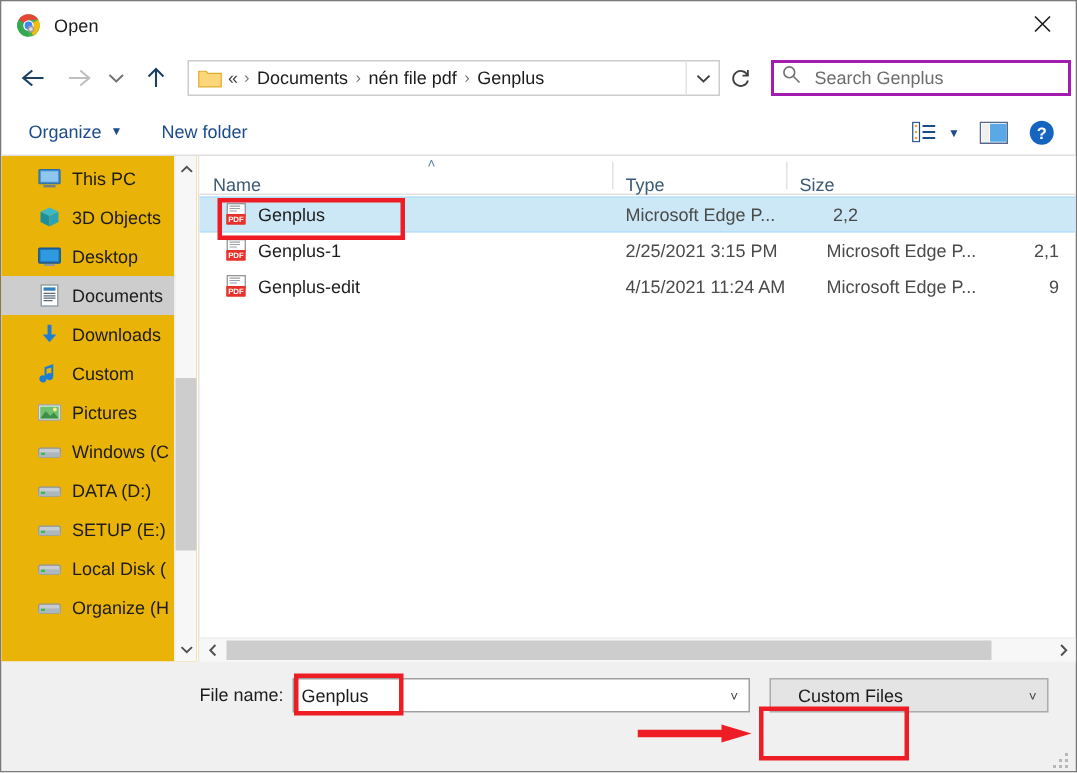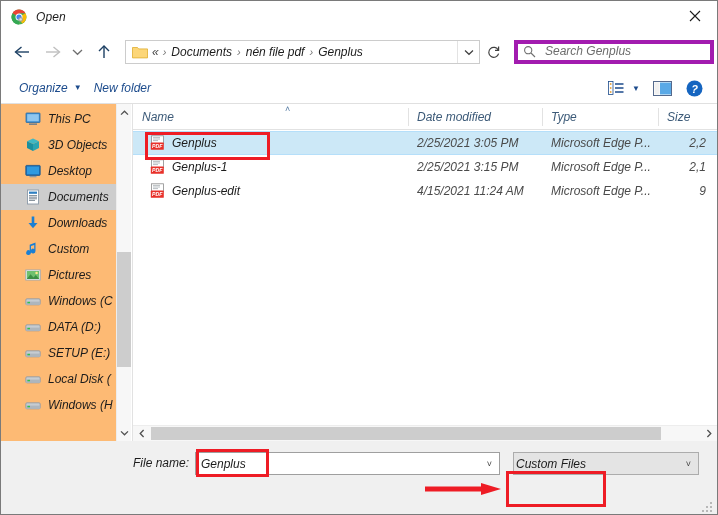--- a/index.html
+++ b/index.html
@@ -14,7 +14,6 @@
     width: 718px; height: 515px;
     background: #f0f0f0;
     border: 1px solid #7a7a7a;
-    font-style: italic;
   }
 
   

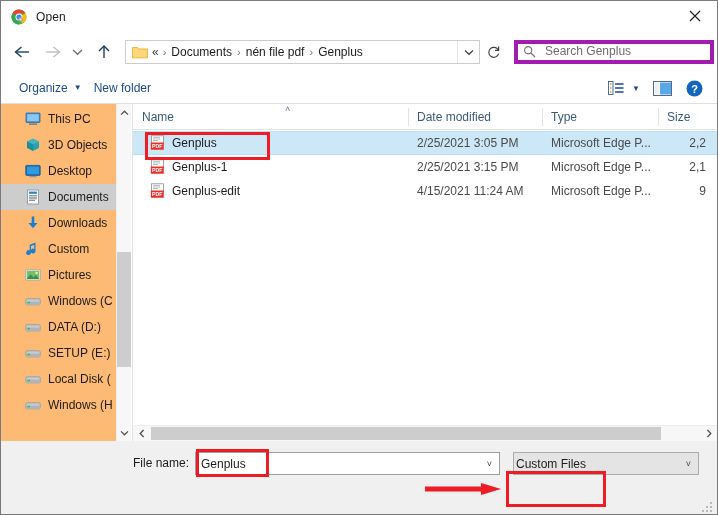--- a/index.html
+++ b/index.html
@@ -87,8 +87,8 @@
   }
   #search-box {
     margin-left: 8px; width: 200px; height: 24px;
-    background: #ffffff; border: 4px solid #a21caf;
-    display: flex; 
+    background: #ffffff; border: 2px solid #a21caf;
+    display: flex; align-items: center;
     flex: 0 0 auto;
   }
   #search-icon { width: 18px; margin-left: 5px; flex: 0 0 auto; }

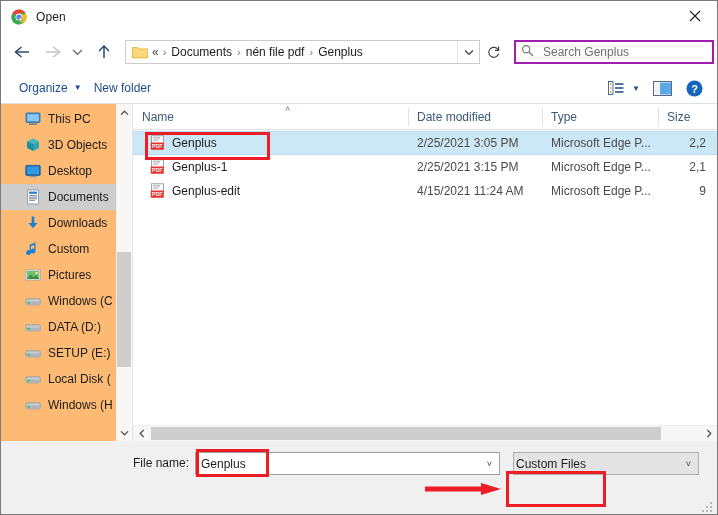--- a/index.html
+++ b/index.html
@@ -110,7 +110,7 @@
   }
   #cmd-organize { margin-left: 12px; }
   .cmd-caret { margin-left: 6px; font-size: 8px; color: #1c4b8c; }
-  #cmd-newfolder { }
+  #cmd-newfolder { margin-left: 14px; }
   #cmd-right {
     position: absolute; right: 8px; top: 0; height: 32px;
     display: flex; align-items: center; gap: 0px;

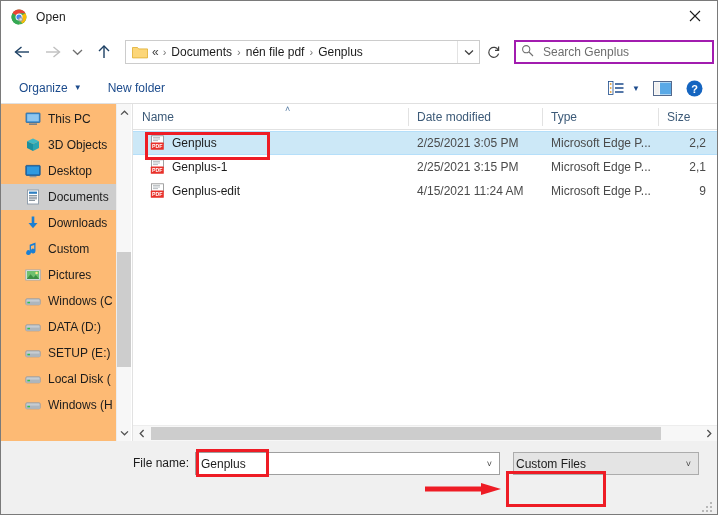--- a/index.html
+++ b/index.html
@@ -131,7 +131,7 @@
   #sidebar {
     position: relative;
     width: 131px; height: 337px;
-    background: #fdba74;
+    background: #eab308;
     overflow: hidden;
     flex: 0 0 auto;
     border-right: 1px solid #ffffff;

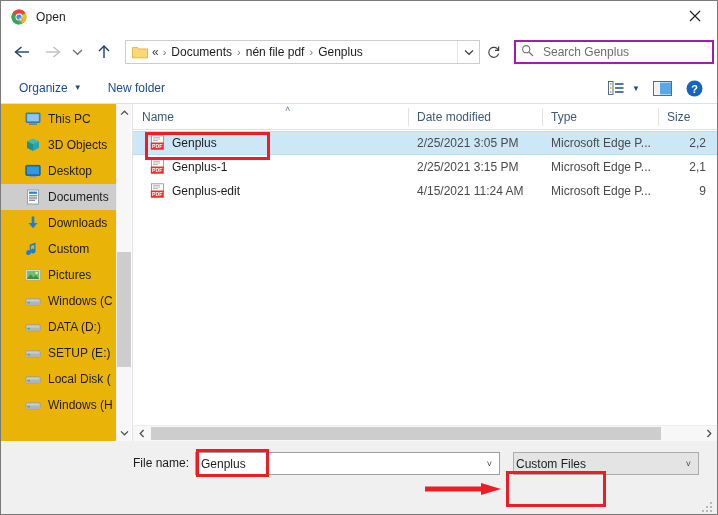--- a/index.html
+++ b/index.html
@@ -186,7 +186,7 @@
   }
   .col-h {
     font-size: 12px; color: #3c5a78;
-    height: 26px; display: flex; align-items: center;
+    height: 26px; display: flex; align-items: flex-end;
     position: relative;
     padding-left: 9px;
   }

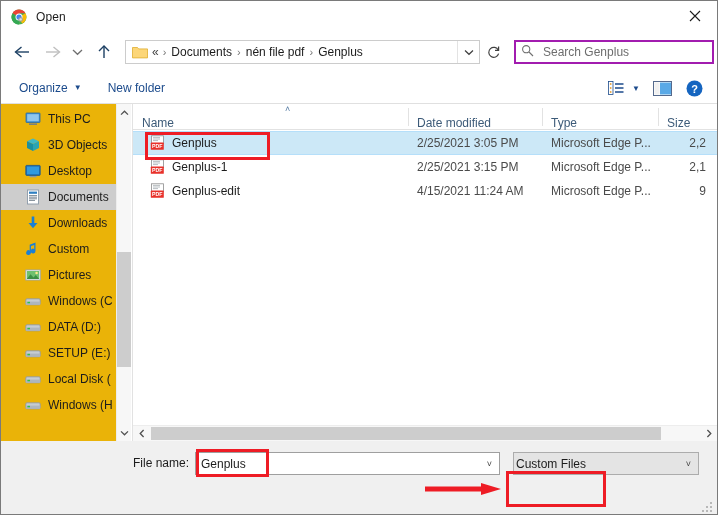--- a/index.html
+++ b/index.html
@@ -558,9 +558,6 @@
       <div id="col-header">
         <div class="col-h" id="ch-name">
           <span>Name</span>
-        </div>
-        <div class="col-h" id="ch-date">
-          <span>Date modified</span>
         </div>
         <div class="col-h" id="ch-type">
           <span>Type</span>

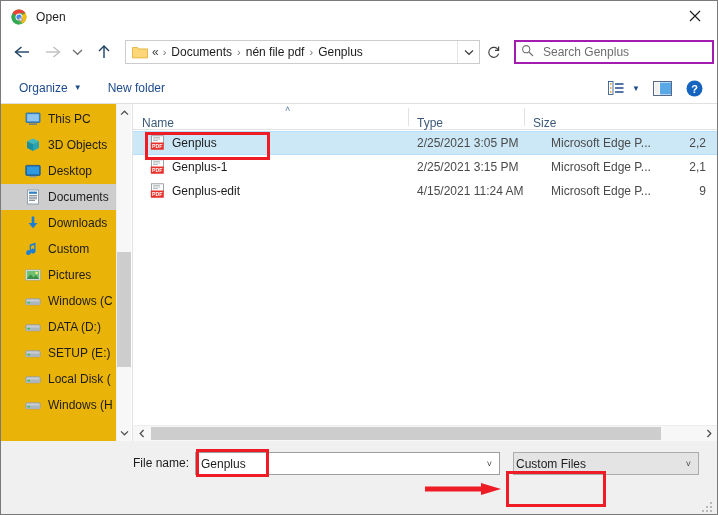--- a/index.html
+++ b/index.html
@@ -579,7 +579,6 @@
                 </svg></span>
               <span class="cell-txt">Genplus</span>
             </div>
-            <div class="cell-date">2/25/2021 3:05 PM</div>
             <div class="cell-type">Microsoft Edge P...</div>
             <div class="cell-size">2,2</div>
           </div>

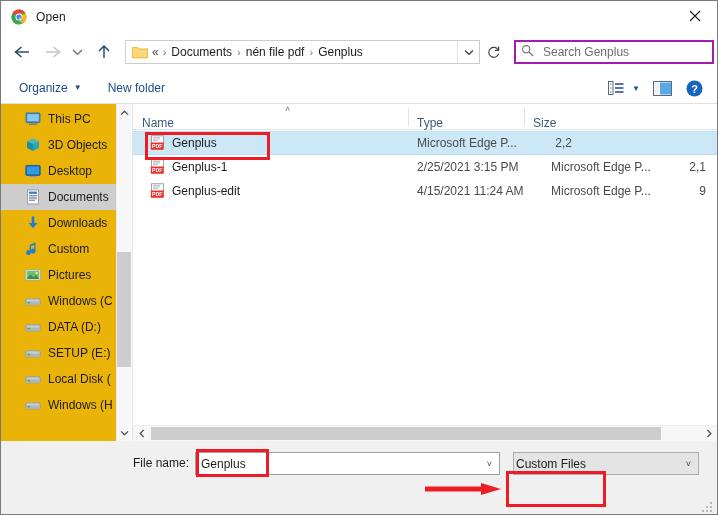--- a/index.html
+++ b/index.html
@@ -536,7 +536,7 @@
                 <rect x="2.4" y="8.8" width="2.6" height="1.5" fill="#2fc04a"></rect>
               </svg>
             </span>
-            <span class="side-label">Windows (H</span>
+            <span class="side-label">Organize (H</span>
           </div>
         </div>
       <div id="side-scroll">

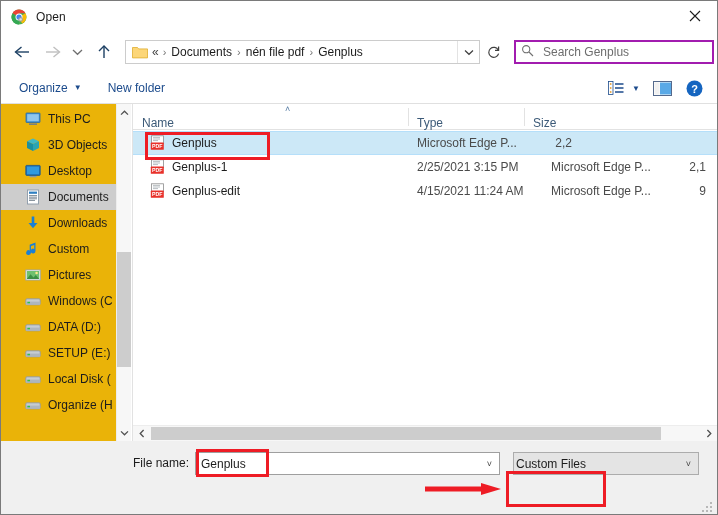--- a/index.html
+++ b/index.html
@@ -267,7 +267,7 @@
     background: #e4e4e4; border: 1px solid #acacac;
     display: flex; align-items: center;
   }
-  #filter-value { font-size: 12px; color: #1c1c1c; margin-left: 2px; }
+  #filter-value { font-size: 12px; color: #1c1c1c; margin-left: 18px; }
   #filter-caret {
     position: absolute; right: 0; top: 0; width: 19px; height: 21px;
     display: flex; align-items: center; justify-content: center;

